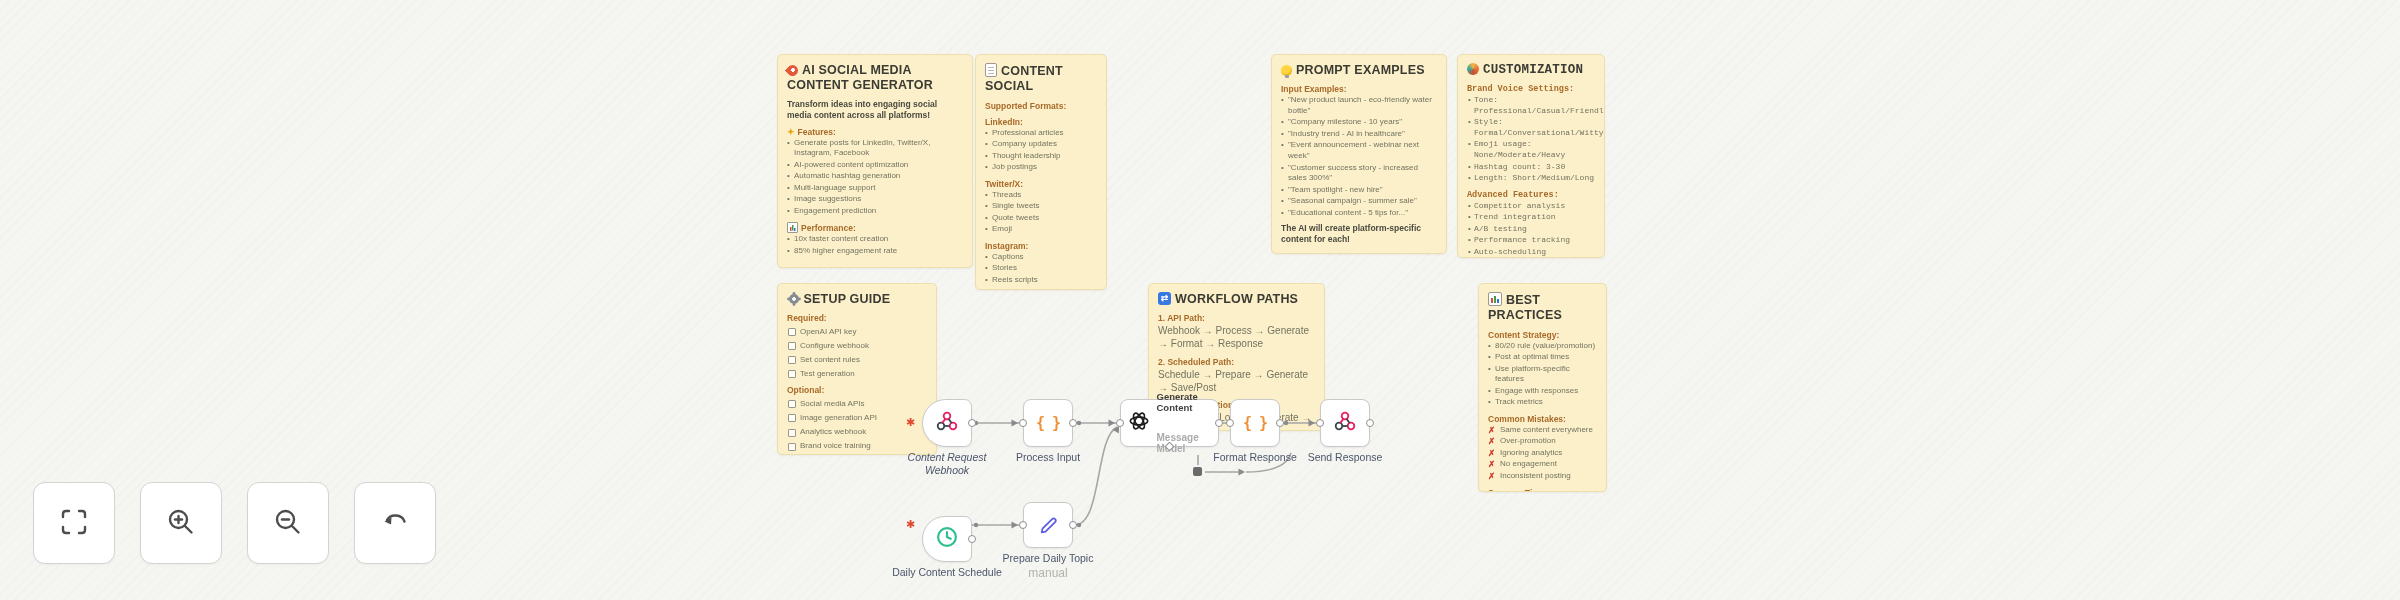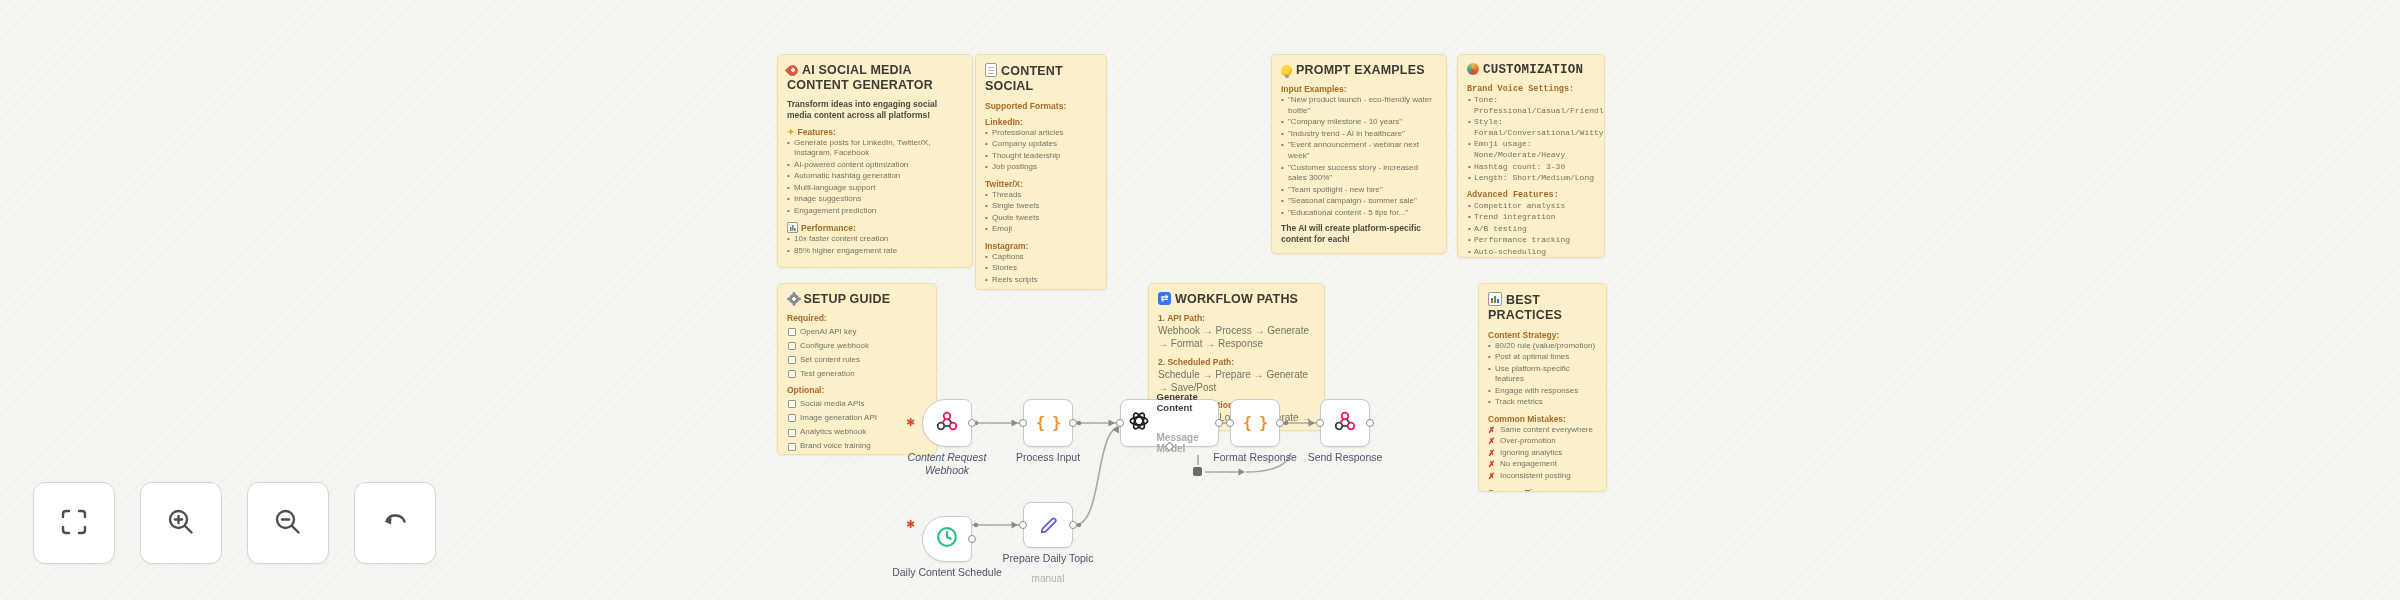--- a/index.html
+++ b/index.html
@@ -54,7 +54,7 @@
   .node.trigger{border-radius:26px 8px 8px 26px;}
   .node-label{position:absolute;top:calc(100% + 5px);left:50%;transform:translateX(-50%);width:110px;
     text-align:center;font-size:10.5px;line-height:1.22;color:#4c566a;}
-  .node-sublabel{display:block;font-size:10px;color:#b3b3ab;margin-top:8px;}
+  .node-sublabel{display:block;font-size:12px;color:#b3b3ab;margin-top:1px;}
   .port{position:absolute;width:8px;height:8px;background:#fff;border:1.6px solid #8f8f8f;border-radius:50%;z-index:11;box-sizing:border-box;}
   .port.in{left:-5px;top:50%;margin-top:-4px;}
   .port.out{right:-5px;top:50%;margin-top:-4px;}

